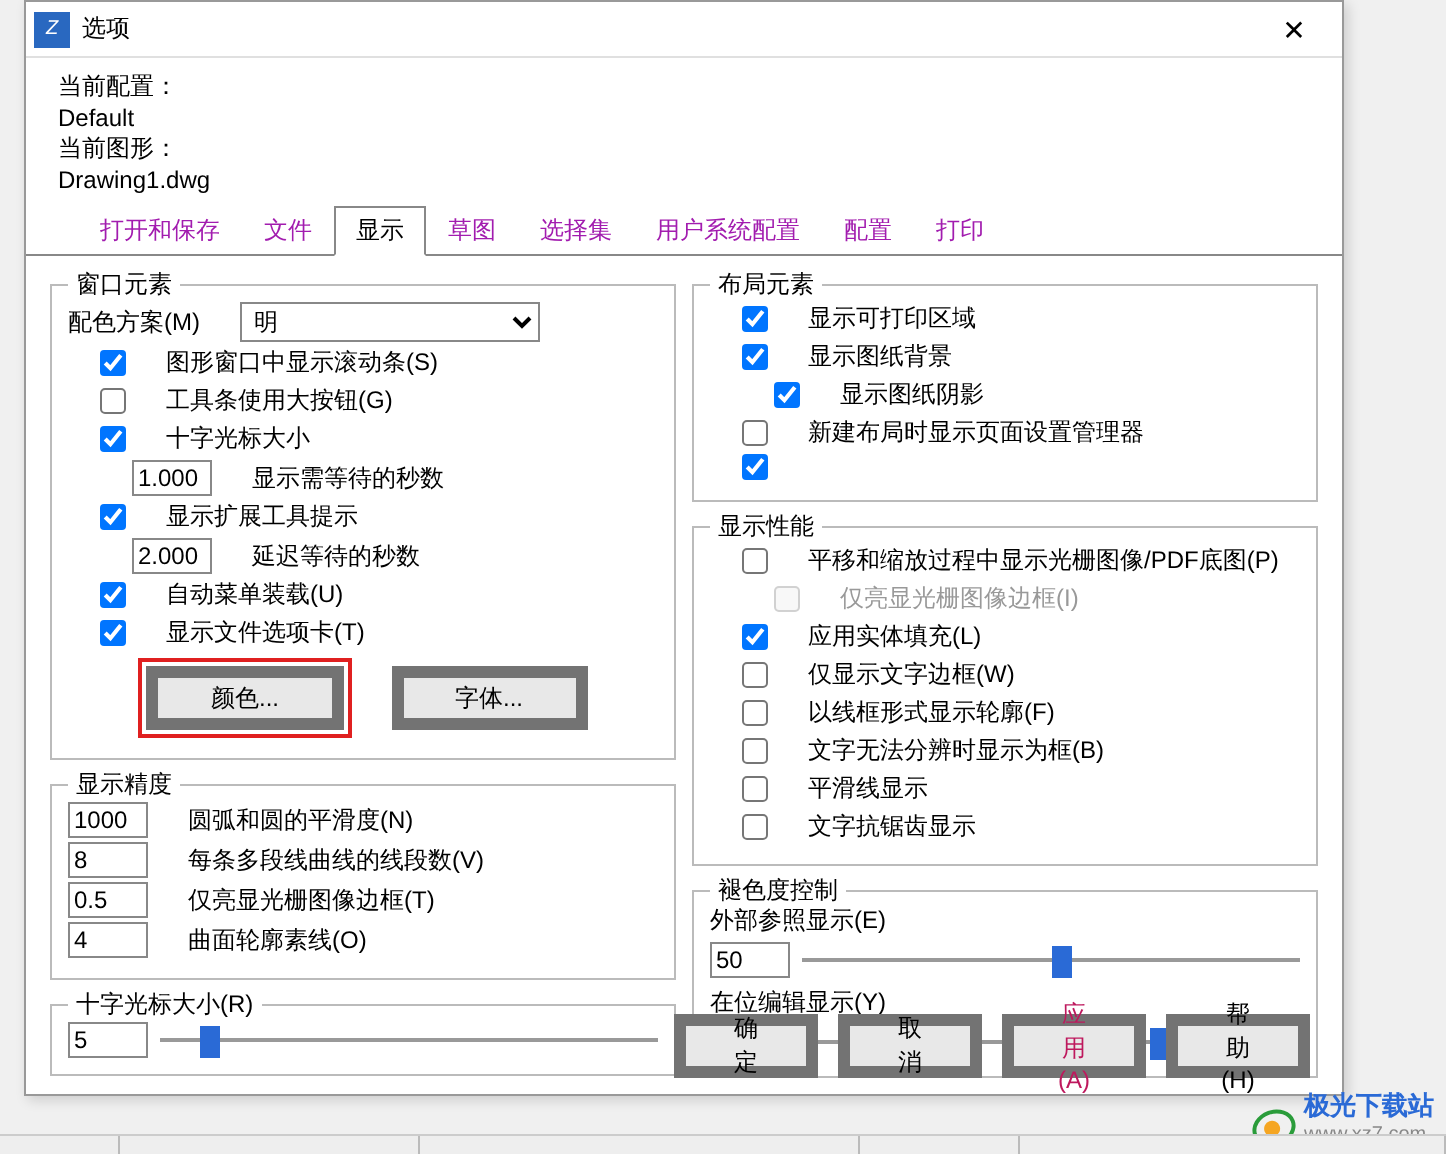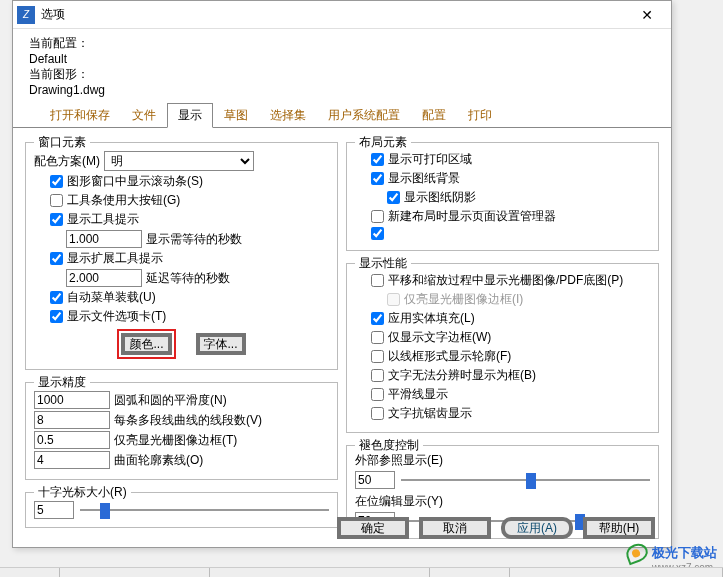--- a/index.html
+++ b/index.html
@@ -16,7 +16,7 @@
 .top-info .val { width: 220px; }
 
 .tabs { display: flex; padding: 4px 16px 0 26px; border-bottom: 1px solid #888; }
-.tab { padding: 3px 10px; cursor: pointer; border: 1px solid transparent; margin-bottom: -1px; color: #a16207; }
+.tab { padding: 3px 10px; cursor: pointer; border: 1px solid transparent; margin-bottom: -1px; color: #a21caf; }
 .tab.active { border: 1px solid #888; border-bottom: 1px solid #fff; background: #fff; color: #000; }
 
 .body-area { display: flex; padding: 8px 12px 4px 12px; gap: 8px; }

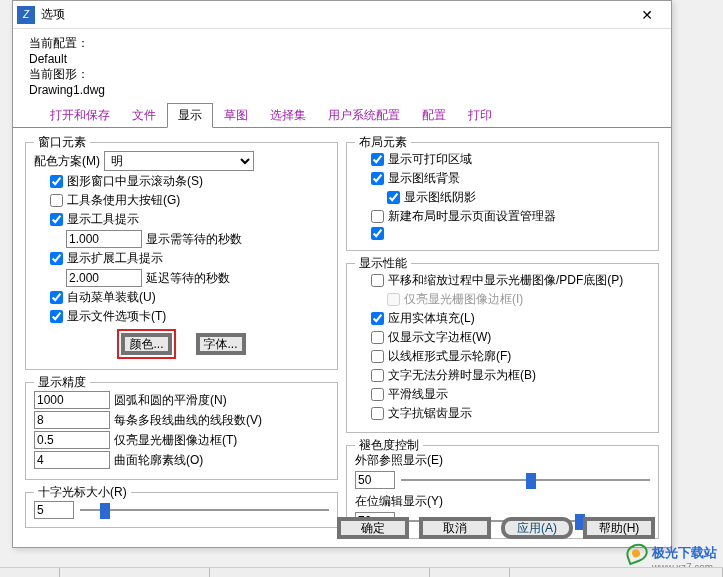--- a/index.html
+++ b/index.html
@@ -25,7 +25,7 @@
 .group { border: 1px solid #bbb; padding: 6px 8px 8px 8px; position: relative; margin-top: 6px; }
 .group > .legend { position: absolute; top: -9px; left: 8px; background: #fff; padding: 0 4px; }
 
-.row { display: flex; align-items: center; gap: 4px; margin: 2px 0; }
+.row { display: flex; align-items: center; gap: 20px; margin: 2px 0; }
 .indent1 { padding-left: 16px; }
 .indent2 { padding-left: 32px; }
 input[type=checkbox] { width: 13px; height: 13px; }

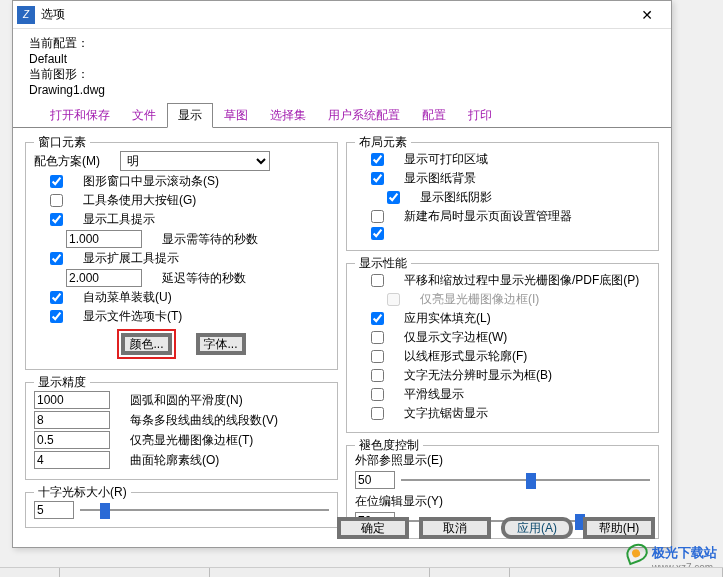--- a/index.html
+++ b/index.html
@@ -106,7 +106,7 @@
           </div>
         <div class="row indent1">
             <input type="checkbox" checked="" style="">
-            <span>显示工具提示</span>
+            <span>十字光标大小</span>
           </div>
         <div class="row indent2">
             <input type="text" class="num" value="1.000" style="">

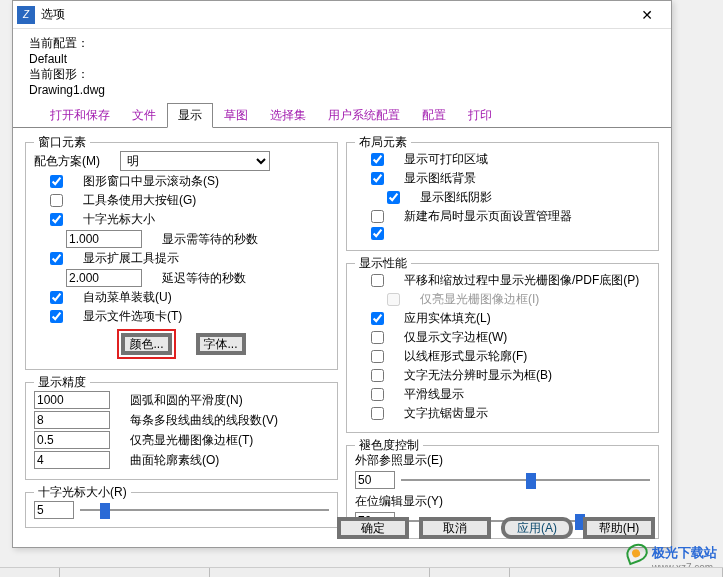--- a/index.html
+++ b/index.html
@@ -29,7 +29,7 @@
 .indent1 { padding-left: 16px; }
 .indent2 { padding-left: 32px; }
 input[type=checkbox] { width: 13px; height: 13px; }
-input[type=text].num { width: 76px; height: 18px; border: 1px solid #888; padding: 0 2px; background: #fff; }
+input[type=text].num { width: 40px; height: 18px; border: 1px solid #888; padding: 0 2px; background: #fff; }
 input[type=text].num-sm { width: 40px; }
 select { height: 20px; border: 1px solid #888; background: #fff; padding: 0 2px; }
 .dropdown { width: 150px; }

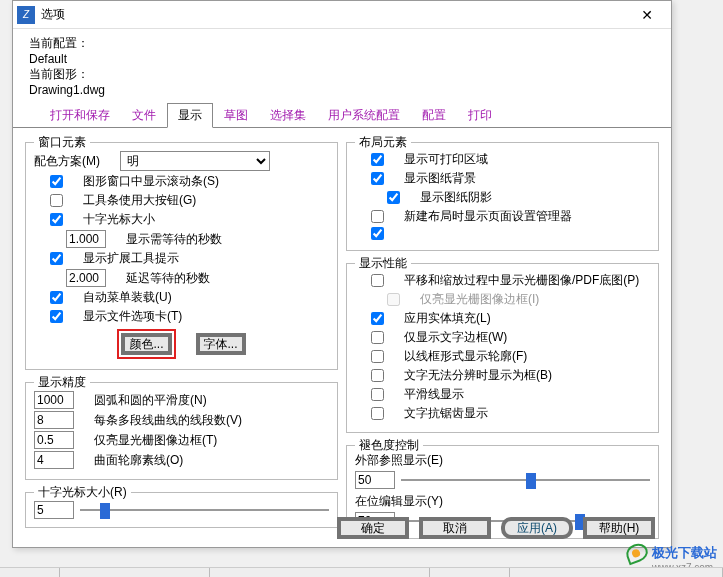--- a/index.html
+++ b/index.html
@@ -34,7 +34,7 @@
 select { height: 20px; border: 1px solid #888; background: #fff; padding: 0 2px; }
 .dropdown { width: 150px; }
 
-.btn { height: 22px; padding: 0 4px; border: 4px solid #737373; background: #e8e8e8; cursor: pointer; display: inline-flex; align-items: center; }
+.btn { height: 32px; padding: 0 26px; border: 6px solid #737373; background: #e8e8e8; cursor: pointer; display: inline-flex; align-items: center; }
 .btn.disabled { color: #0c4a6e; border-radius: 10px; }
 .red-box { border: 2px solid #e02020; padding: 2px; display: inline-block; }
 

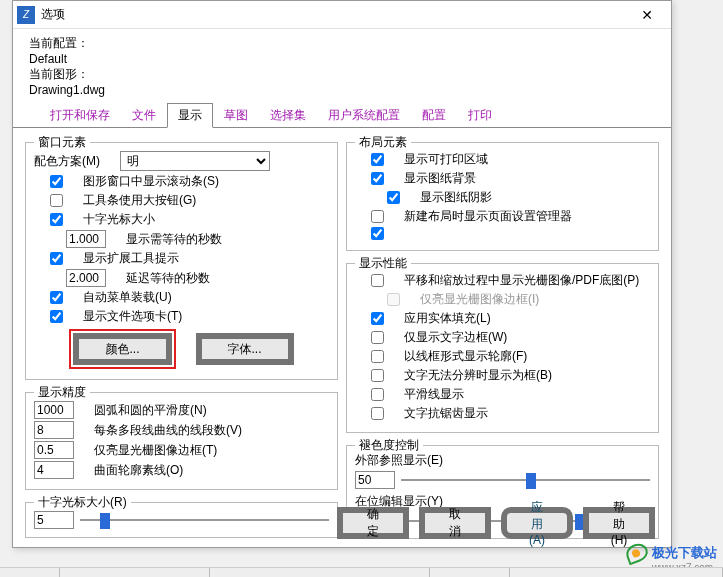--- a/index.html
+++ b/index.html
@@ -35,7 +35,7 @@
 .dropdown { width: 150px; }
 
 .btn { height: 32px; padding: 0 26px; border: 6px solid #737373; background: #e8e8e8; cursor: pointer; display: inline-flex; align-items: center; }
-.btn.disabled { color: #0c4a6e; border-radius: 10px; }
+.btn.disabled { color: #be185d; }
 .red-box { border: 2px solid #e02020; padding: 2px; display: inline-block; }
 
 .slider-wrap { display: flex; align-items: center; gap: 6px; margin-top: 2px; }

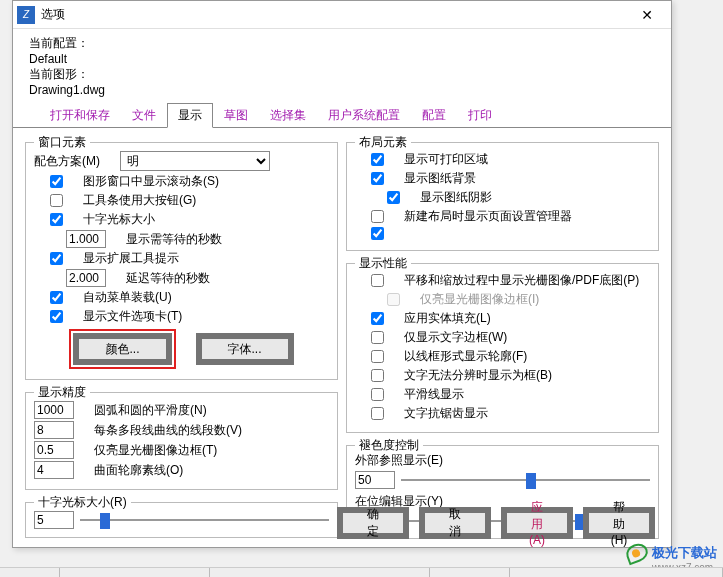--- a/index.html
+++ b/index.html
@@ -48,7 +48,7 @@
 .footer { position: absolute; bottom: 8px; right: 16px; display: flex; gap: 10px; }
 .footer .btn { width: 72px; justify-content: center; }
 
-.watermark { position: absolute; right: 6px; bottom: 4px; display: flex; align-items: flex-start; gap: 4px; }
+.watermark { position: absolute; right: 6px; bottom: 4px; display: flex; align-items: flex-end; gap: 4px; }
 .wm-icon { width: 22px; height: 18px; border: 2px solid #2a9c3a; border-radius: 50% 50% 50% 0; transform: rotate(-20deg); position: relative; }
 .wm-icon::after { content: ""; position: absolute; width: 8px; height: 8px; background: #f5a623; border-radius: 50%; left: 4px; top: 3px; }
 .wm-text .l1 { color: #2a6ad6; font-size: 13px; font-weight: bold; }

